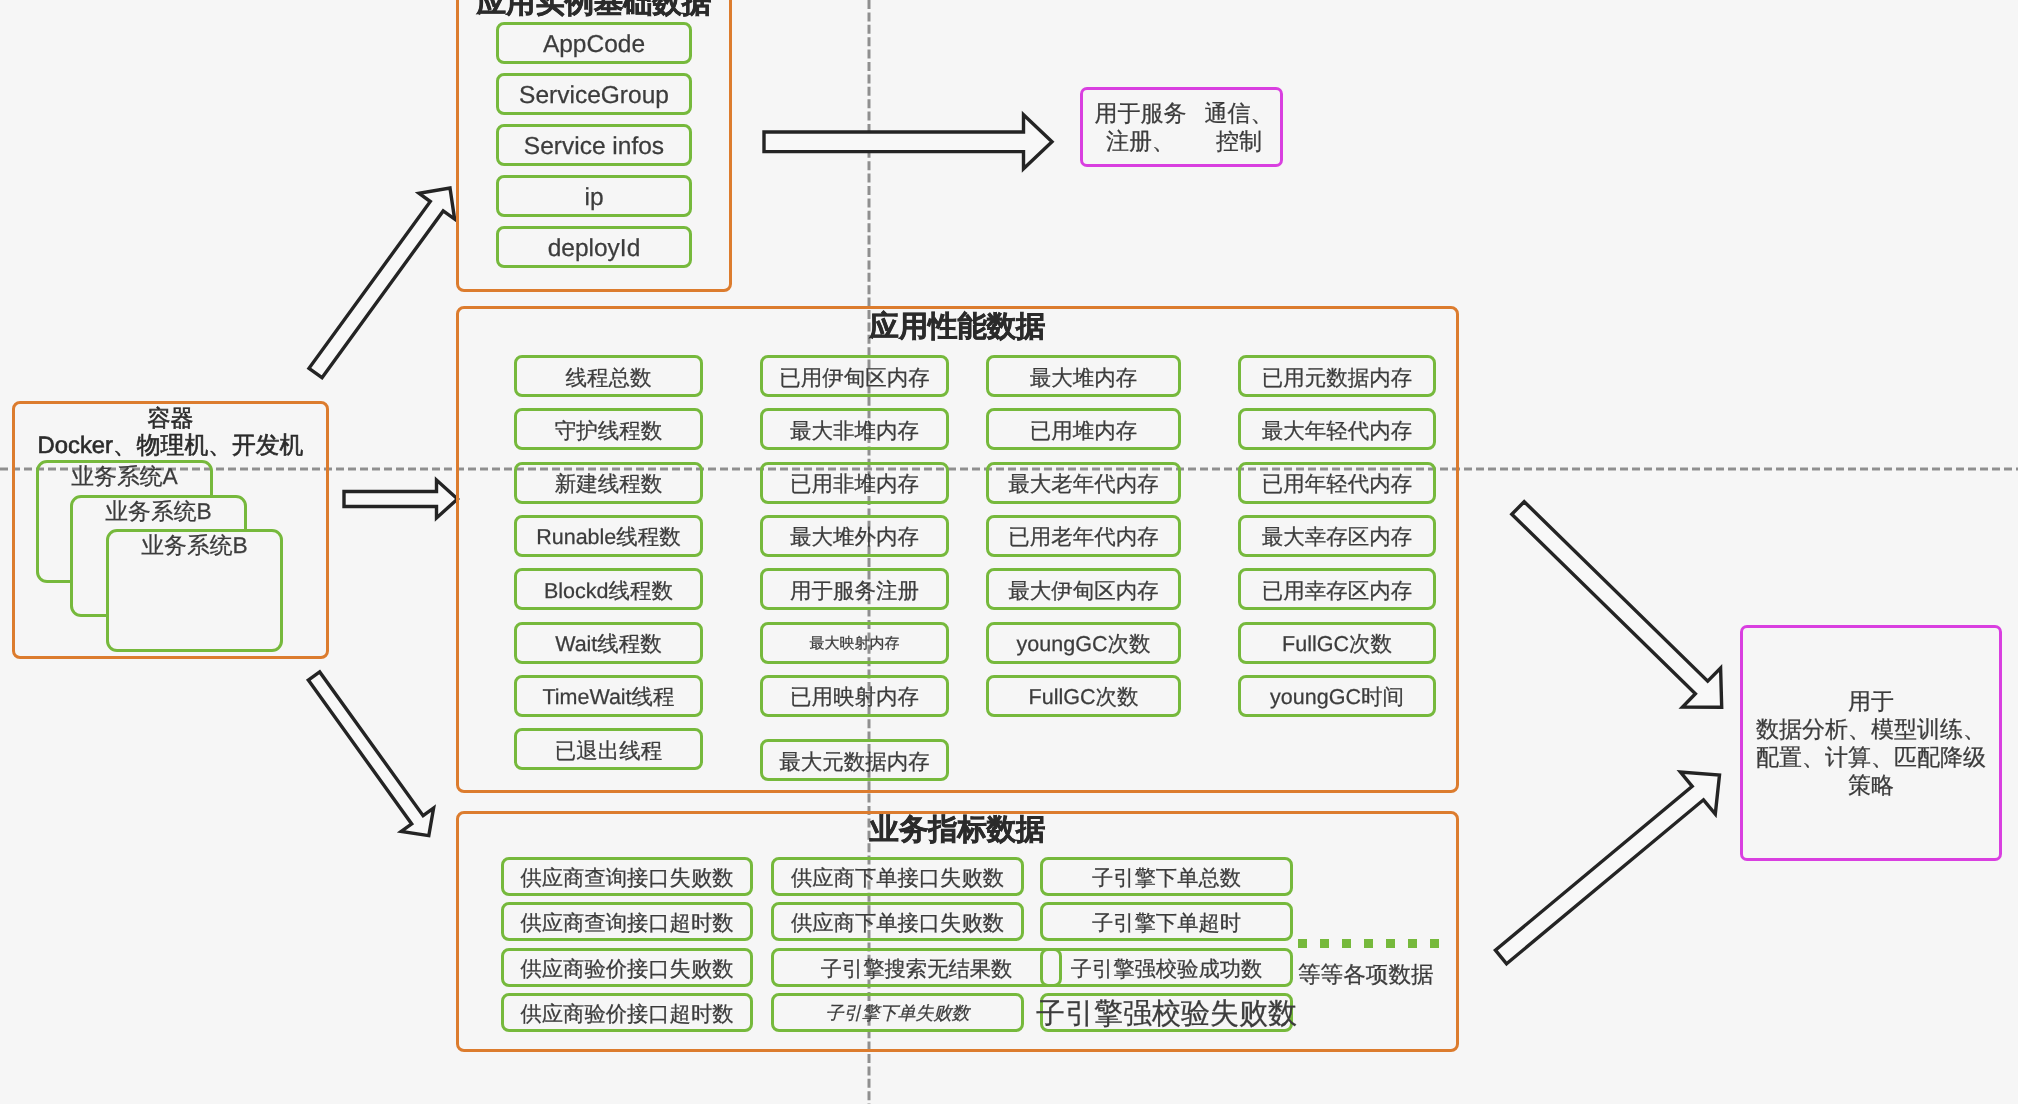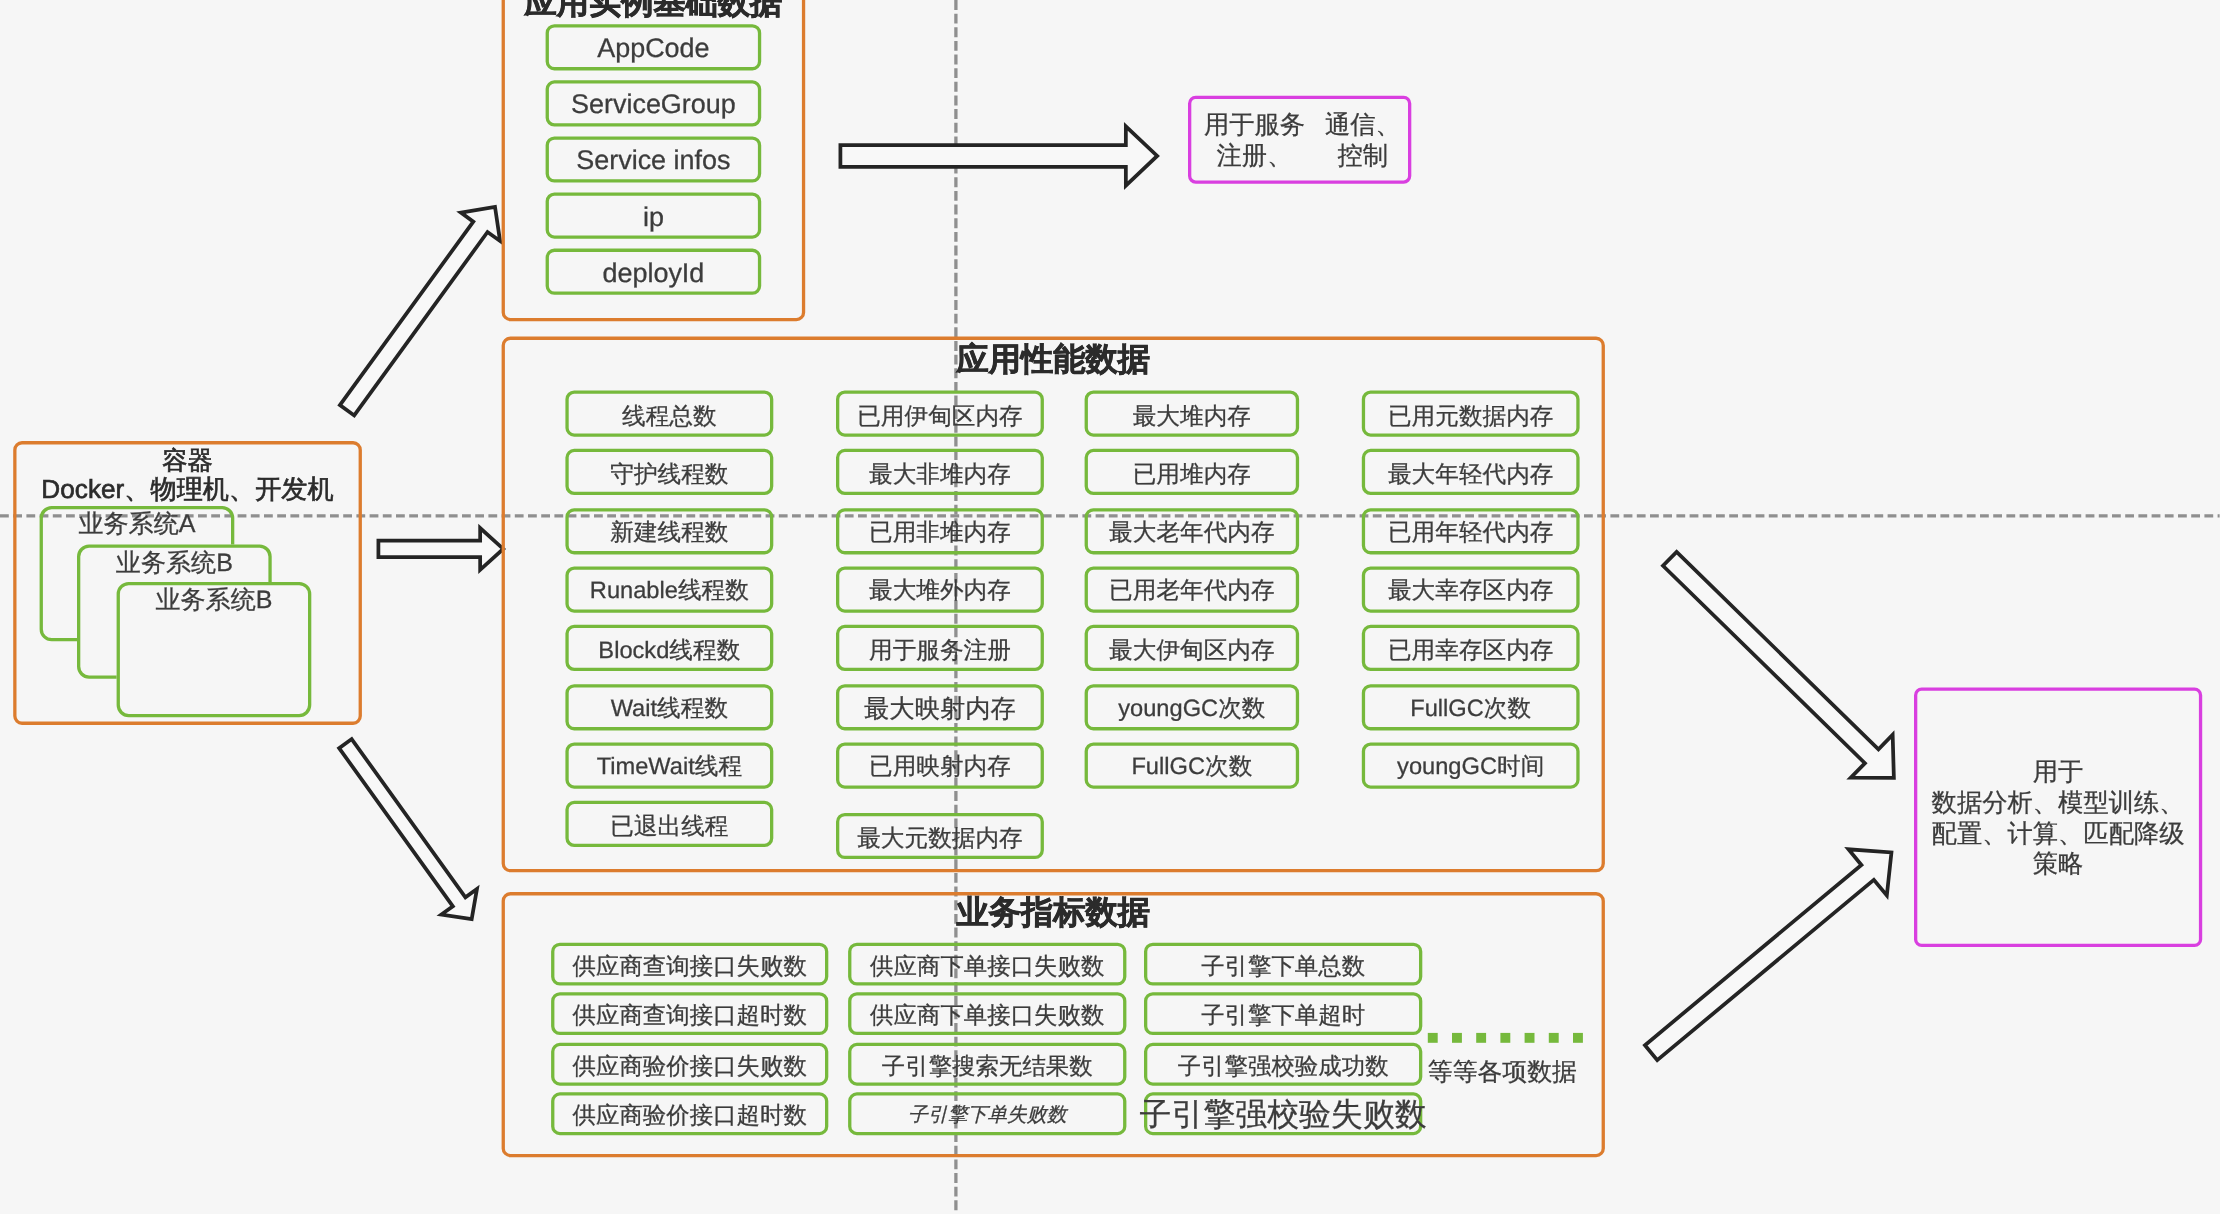--- a/index.html
+++ b/index.html
@@ -121,7 +121,7 @@
 <div class="chip" style="left:760px;top:568.2px;width:189px;height:42px;font-size:21.5px;">
   <span>用于服务注册</span>
 </div>
-<div class="chip" style="left:760px;top:621.5px;width:189px;height:42px;font-size:23px;">
+<div class="chip" style="left:760px;top:621.5px;width:189px;height:42px;font-size:15px;">
   <span>最大映射内存</span>
 </div>
 <div class="chip" style="left:760px;top:674.8px;width:189px;height:42px;font-size:21.5px;">

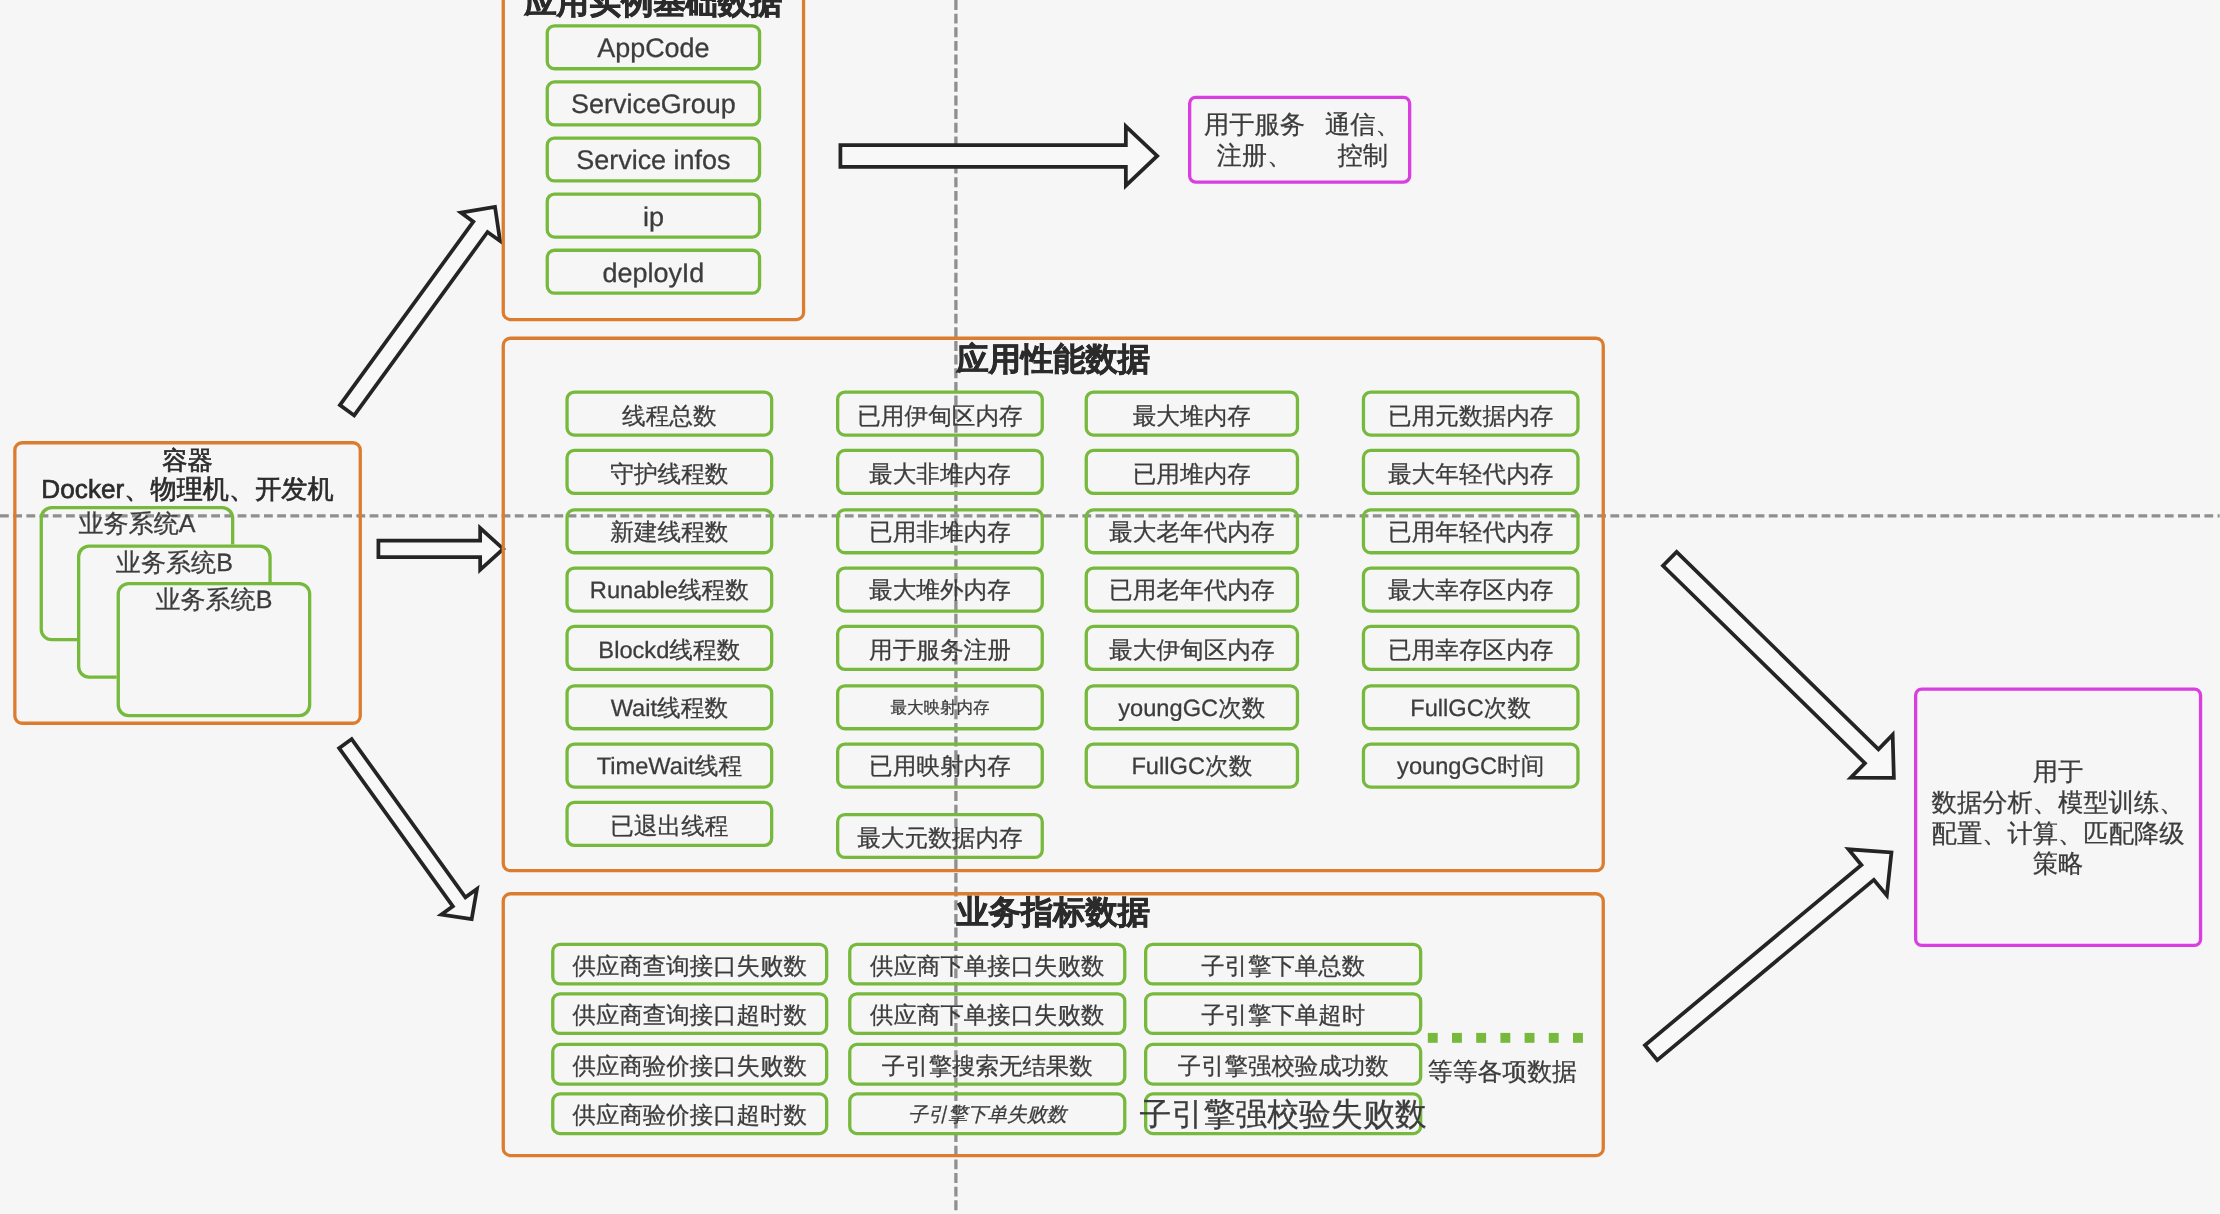--- a/index.html
+++ b/index.html
@@ -192,7 +192,7 @@
 <div class="chip" style="left:771px;top:902.3px;width:253px;height:39px;font-size:21.3px;">
   <span>供应商下单接口失败数</span>
 </div>
-<div class="chip" style="left:771px;top:947.6px;width:253px;height:39px;font-size:21.3px;">
+<div class="chip" style="left:771px;top:947.6px;width:291px;height:39px;font-size:21.3px;">
   <span>子引擎搜索无结果数</span>
 </div>
 <div class="chip" style="left:771px;top:992.9px;width:253px;height:39px;font-size:18px;font-style:italic;">

